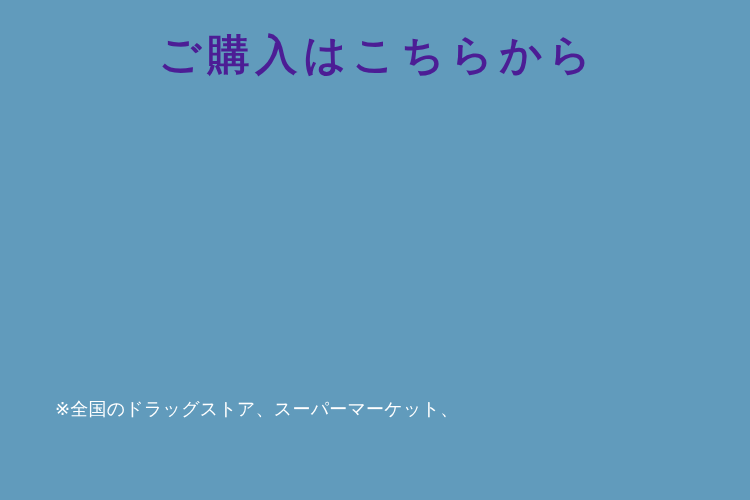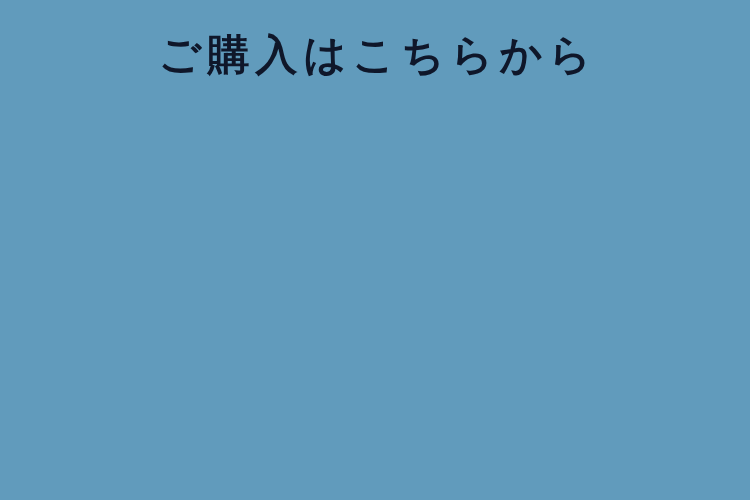--- a/index.html
+++ b/index.html
@@ -35,7 +35,7 @@
   .heading {
     display: inline-block;
     margin: 0;
-    color: #0f172a;
+    color: #4c1d95;
     font-family: "DejaVu Sans", "Liberation Sans", sans-serif;
     font-size: 42px;
     font-weight: 700;

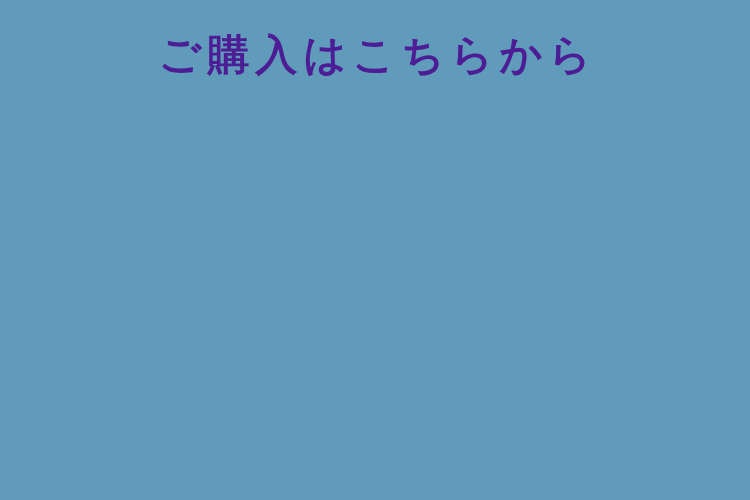--- a/index.html
+++ b/index.html
@@ -86,6 +86,7 @@
   <div class="links-slot"></div>
 
   <div class="footnote">
+    <span class="footnote-line">※全国のドラッグストア、スーパーマーケット、</span>
   </div>
 
 </div>

